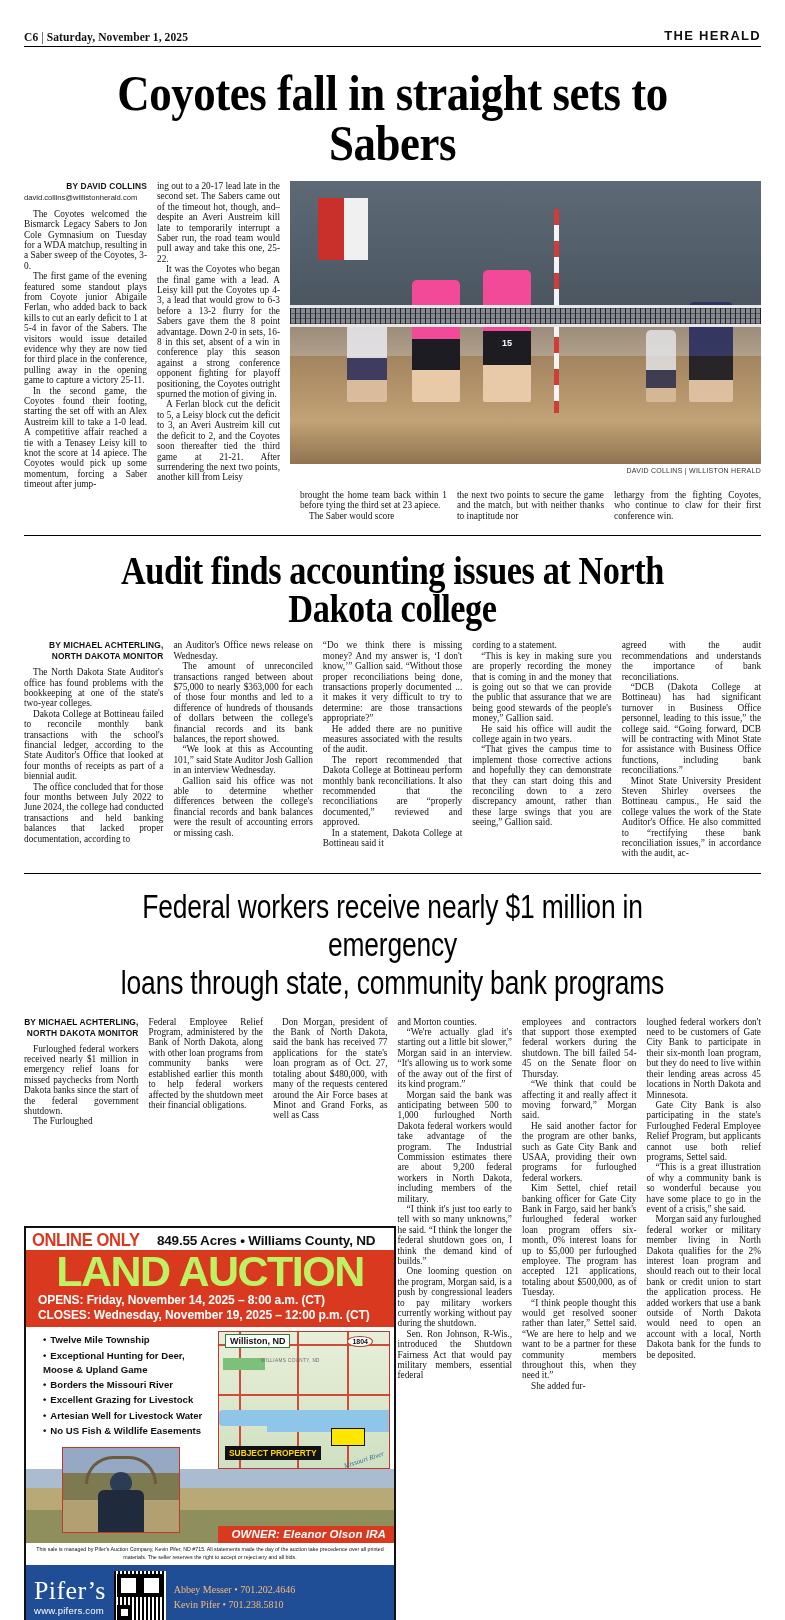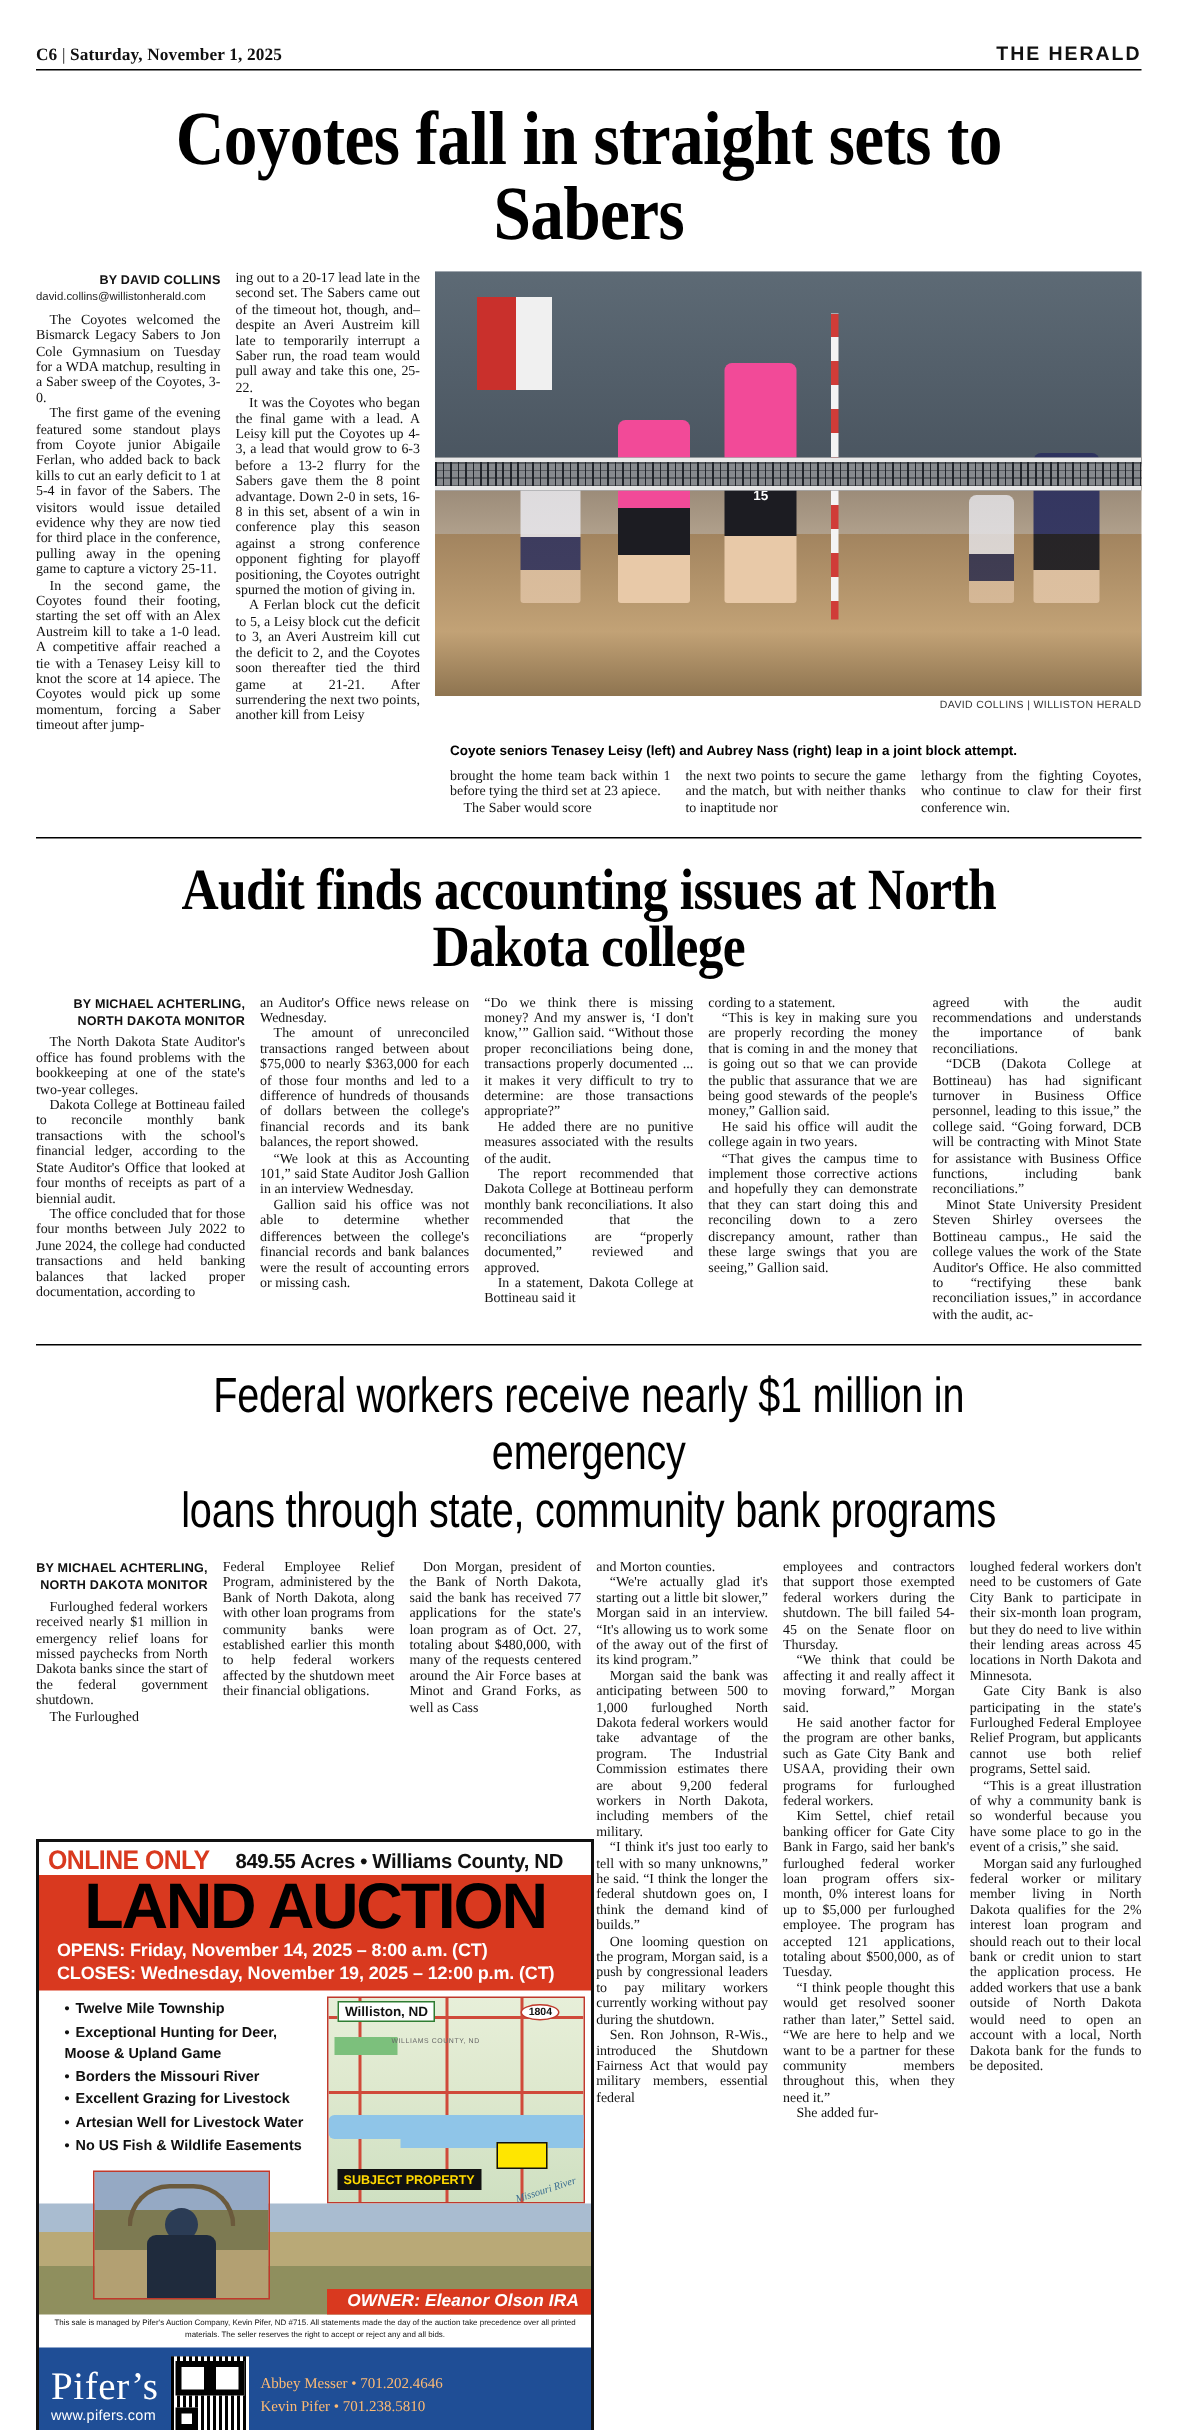--- a/index.html
+++ b/index.html
@@ -104,7 +104,7 @@
     background:repeating-linear-gradient(180deg,#d03c38 0 16px,#f4f4f4 16px 32px); }
   .photo .plr { position:absolute; bottom:22%; border-radius:5px 5px 2px 2px; }
   .p1 { left:26%; width:48px; height:122px; background:linear-gradient(180deg,#f24a98 0 48%, #1c1c22 48% 74%, #e8c9a8 74% 100%); }
-  .p2 { left:41%; width:48px; height:160px; background:linear-gradient(180deg,#f24a98 0 46%, #1c1c22 46% 72%, #e8c9a8 72% 100%); }
+  .p2 { left:41%; width:48px; height:132px; background:linear-gradient(180deg,#f24a98 0 46%, #1c1c22 46% 72%, #e8c9a8 72% 100%); }
   .p3 { left:12%; width:40px; height:92px; background:linear-gradient(180deg,#e9e9ef 0 52%, #2b2f5e 52% 76%, #e0c3a4 76% 100%); opacity:.85; }
   .p4 { right:6%; width:44px; height:100px; background:linear-gradient(180deg,#2b2f5e 0 54%, #1c1c22 54% 78%, #e0c3a4 78% 100%); opacity:.92; }
   .p5 { right:18%; width:30px; height:72px; background:linear-gradient(180deg,#e7e7ec 0 55%, #24284d 55% 80%, #dcbfa0 80% 100%); opacity:.8; }

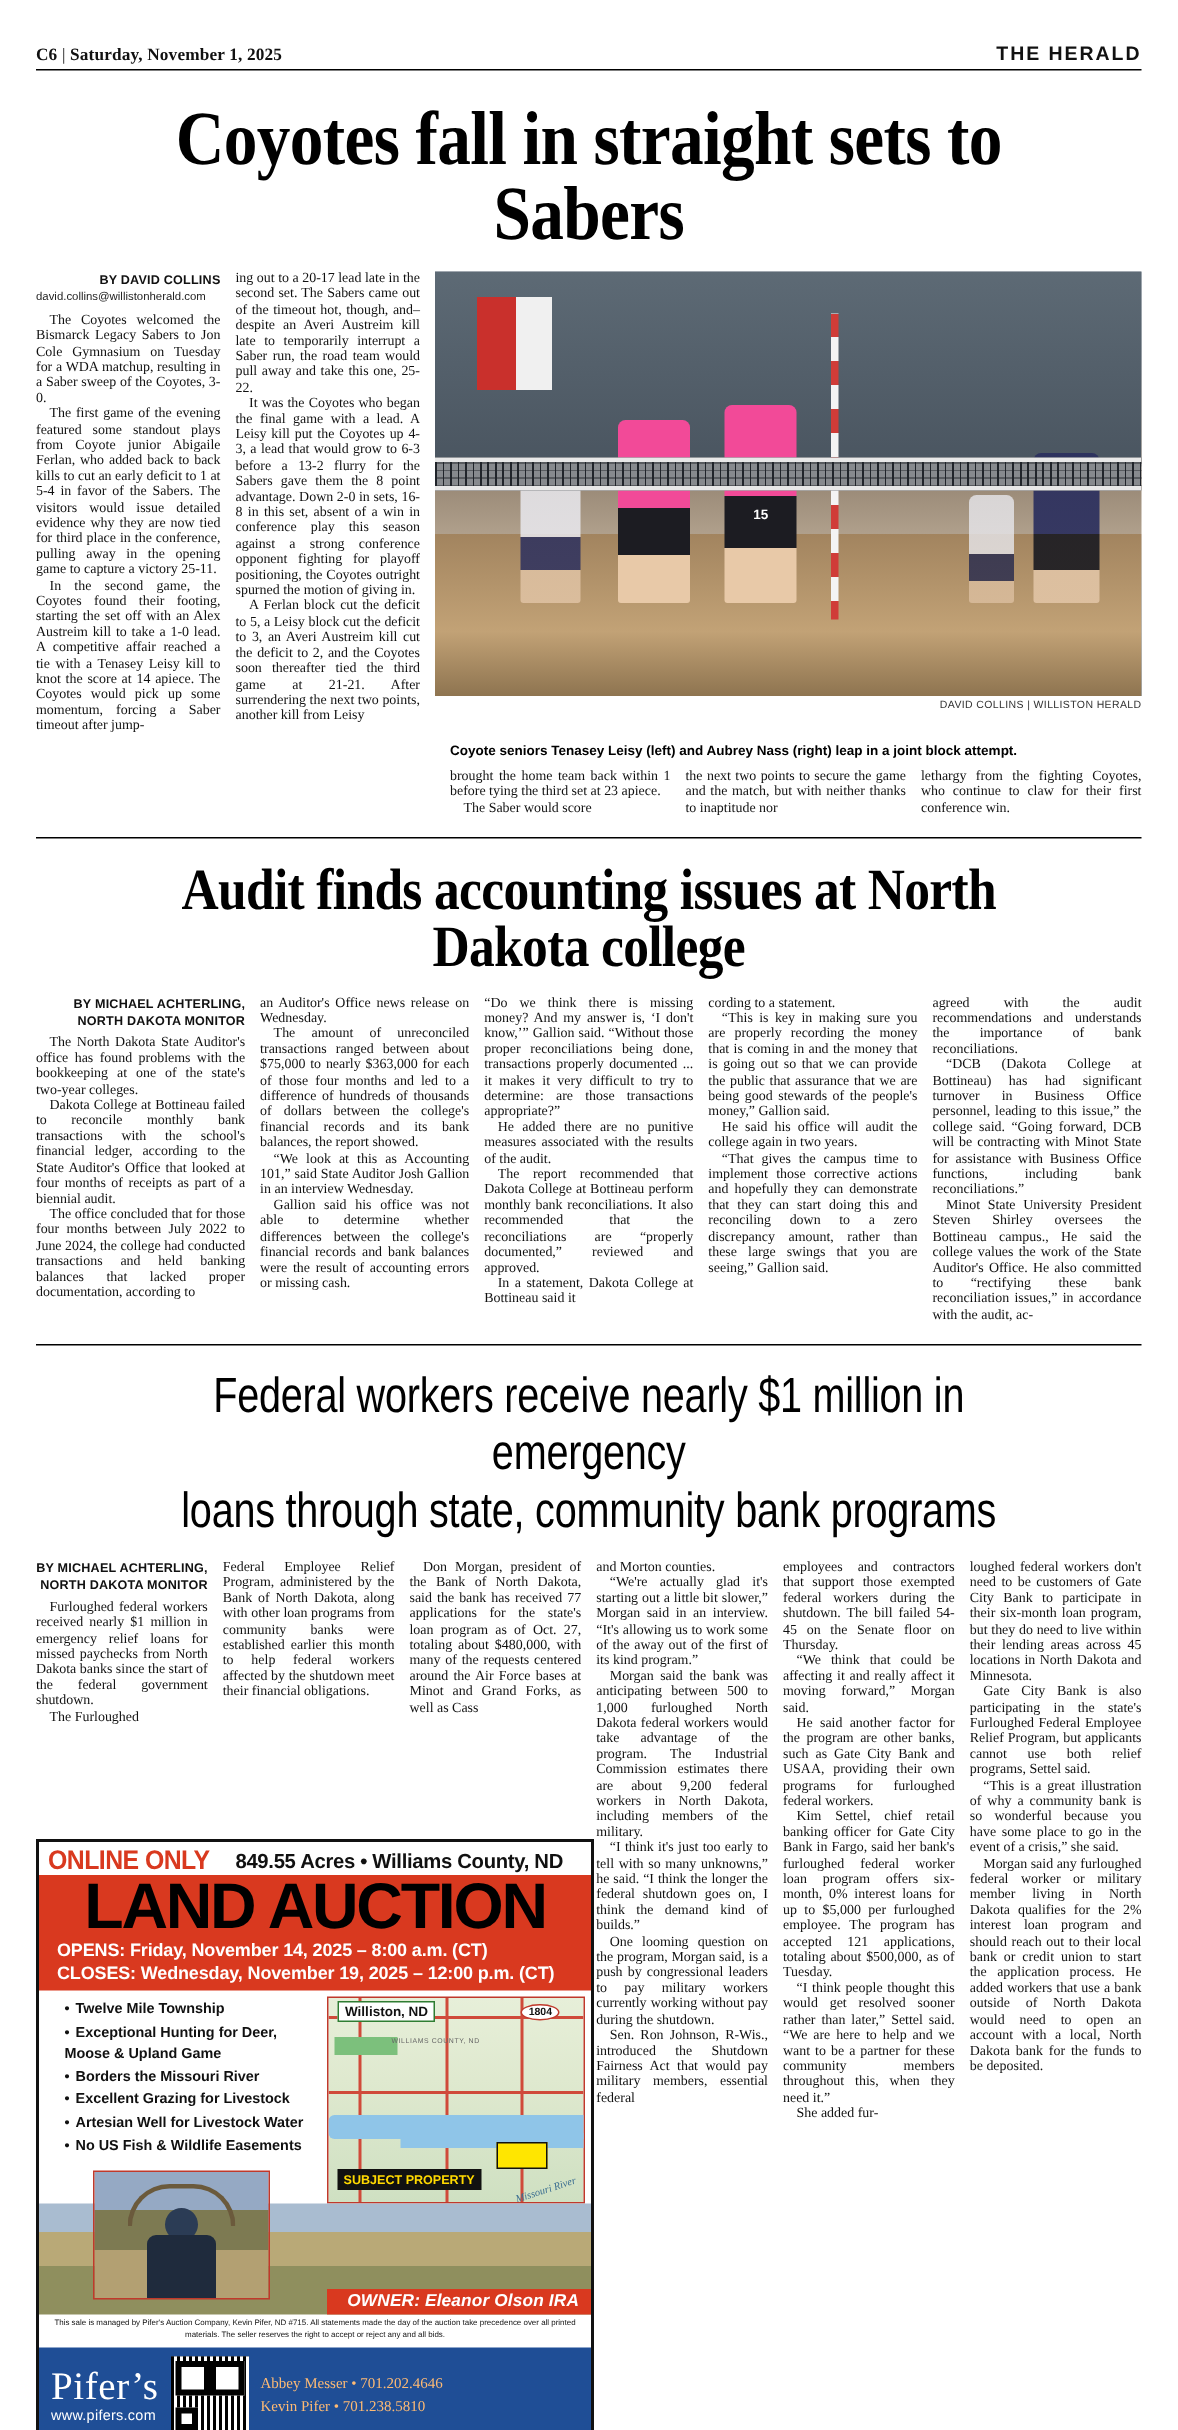--- a/index.html
+++ b/index.html
@@ -298,7 +298,6 @@
       </div>
     </div>
 
-    <div class="photo-caption" style="margin-left:276px;">Coyote seniors Tenasey Leisy (left) and Aubrey Nass (right) leap in a joint block attempt.</div>
 
     <div class="cols" style="margin-left:276px;">
       <div class="col">

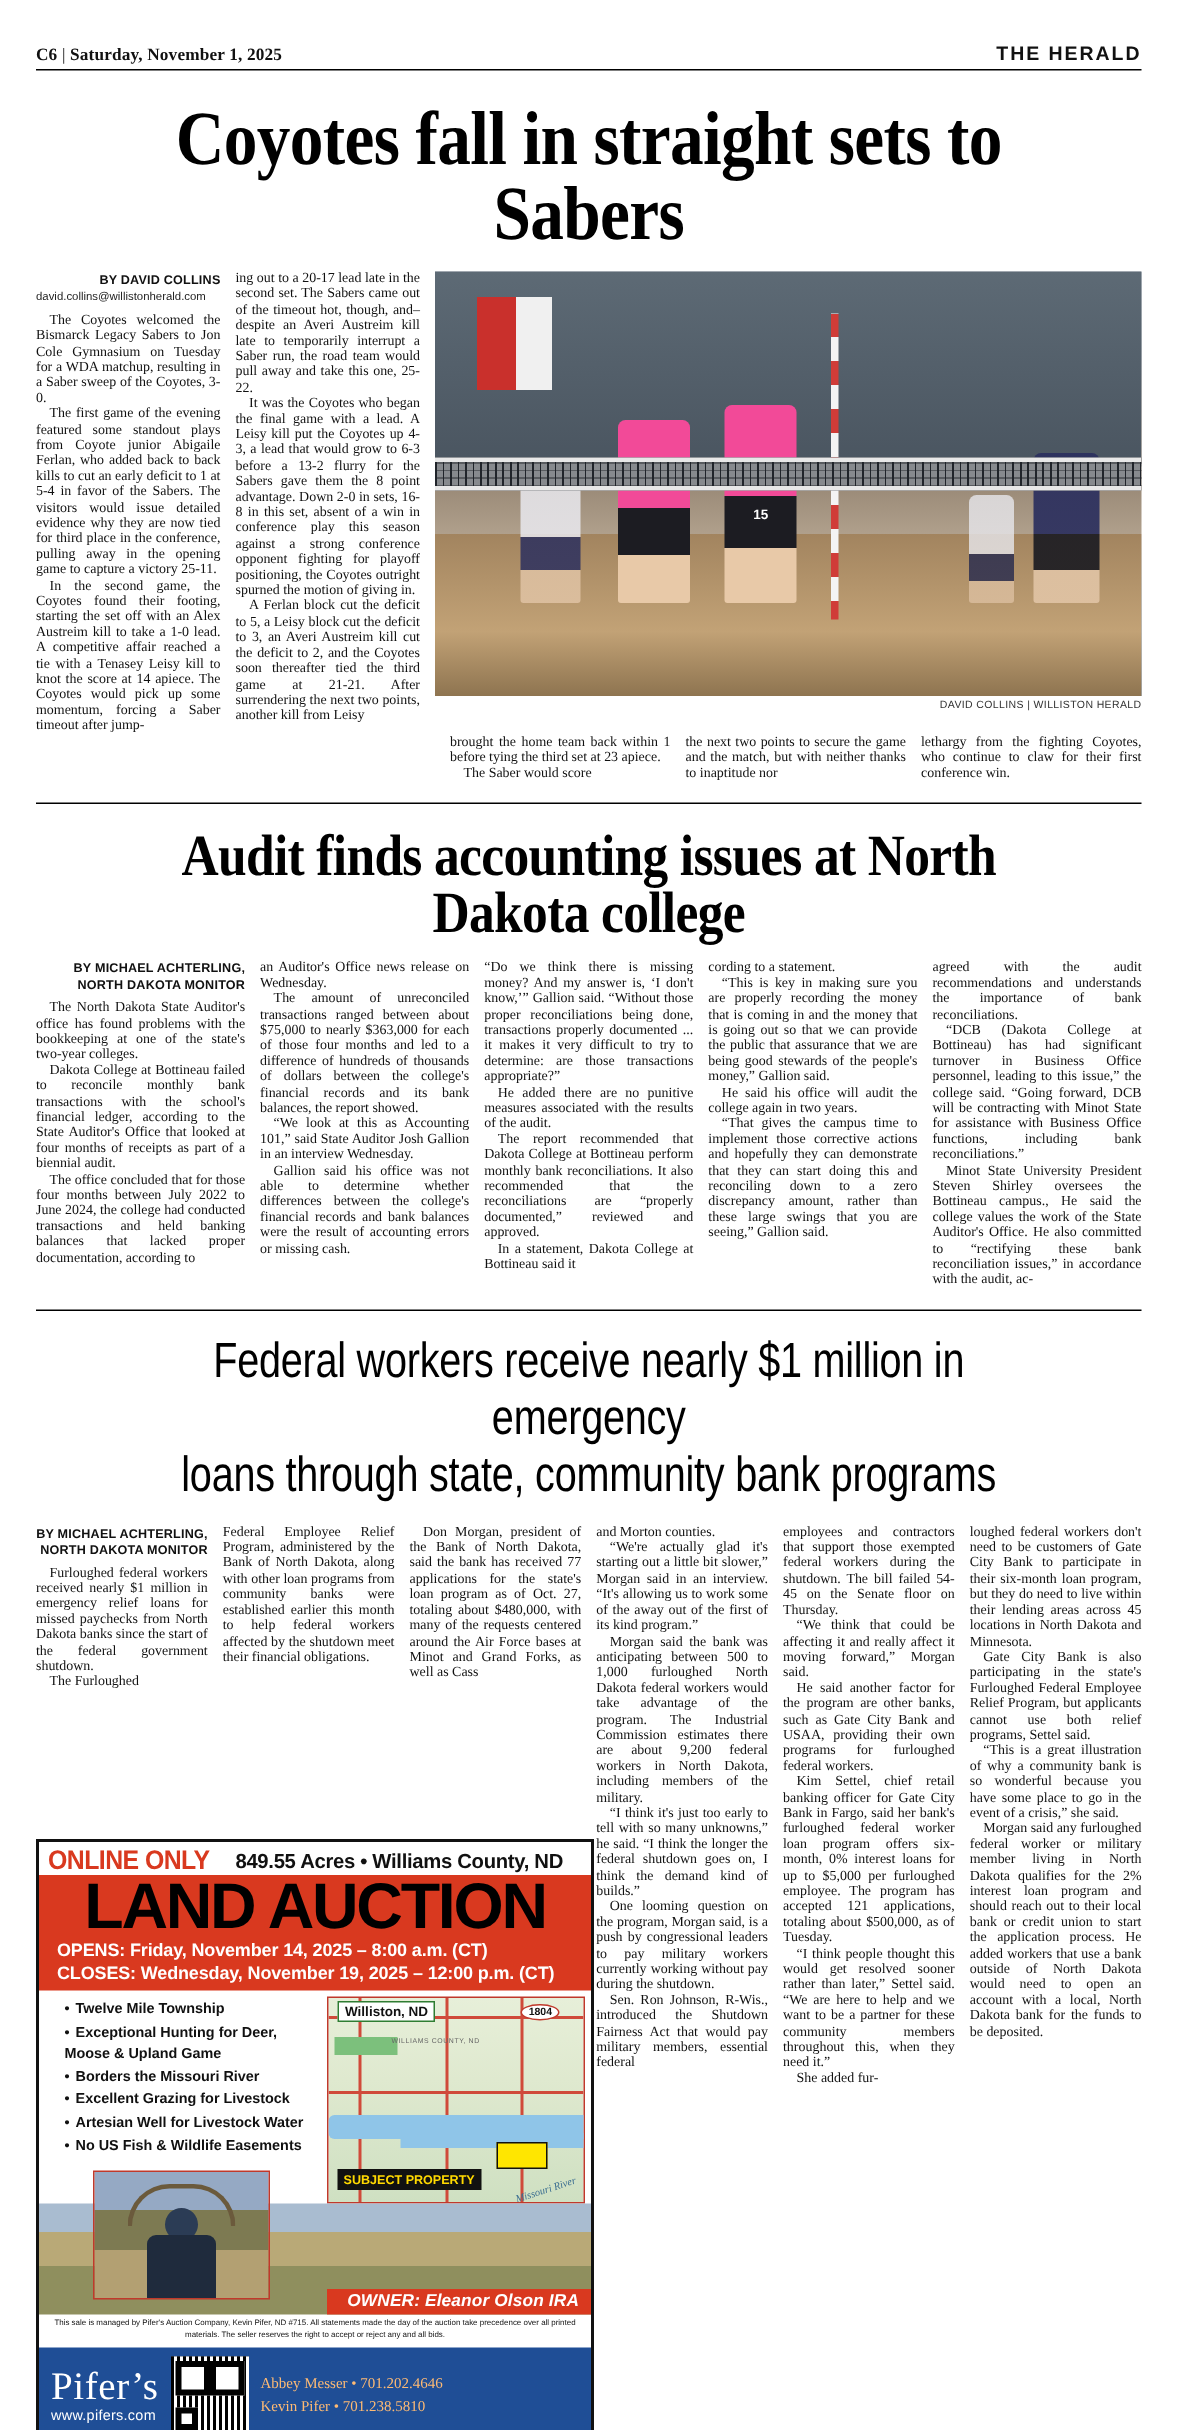--- a/index.html
+++ b/index.html
@@ -140,7 +140,7 @@
   .ad-band { background:#d9391f; padding:0 0 4px; }
   .ad-land {
     font-family:"Liberation Sans", sans-serif; font-weight:700;
-    color:#000000; font-size:43px; line-height:.92; letter-spacing:-1.5px;
+    color:#bef264; font-size:43px; line-height:.92; letter-spacing:-1.5px;
     text-align:center; margin:0; padding:2px 0 1px;
     -webkit-text-stroke:0;
   }

